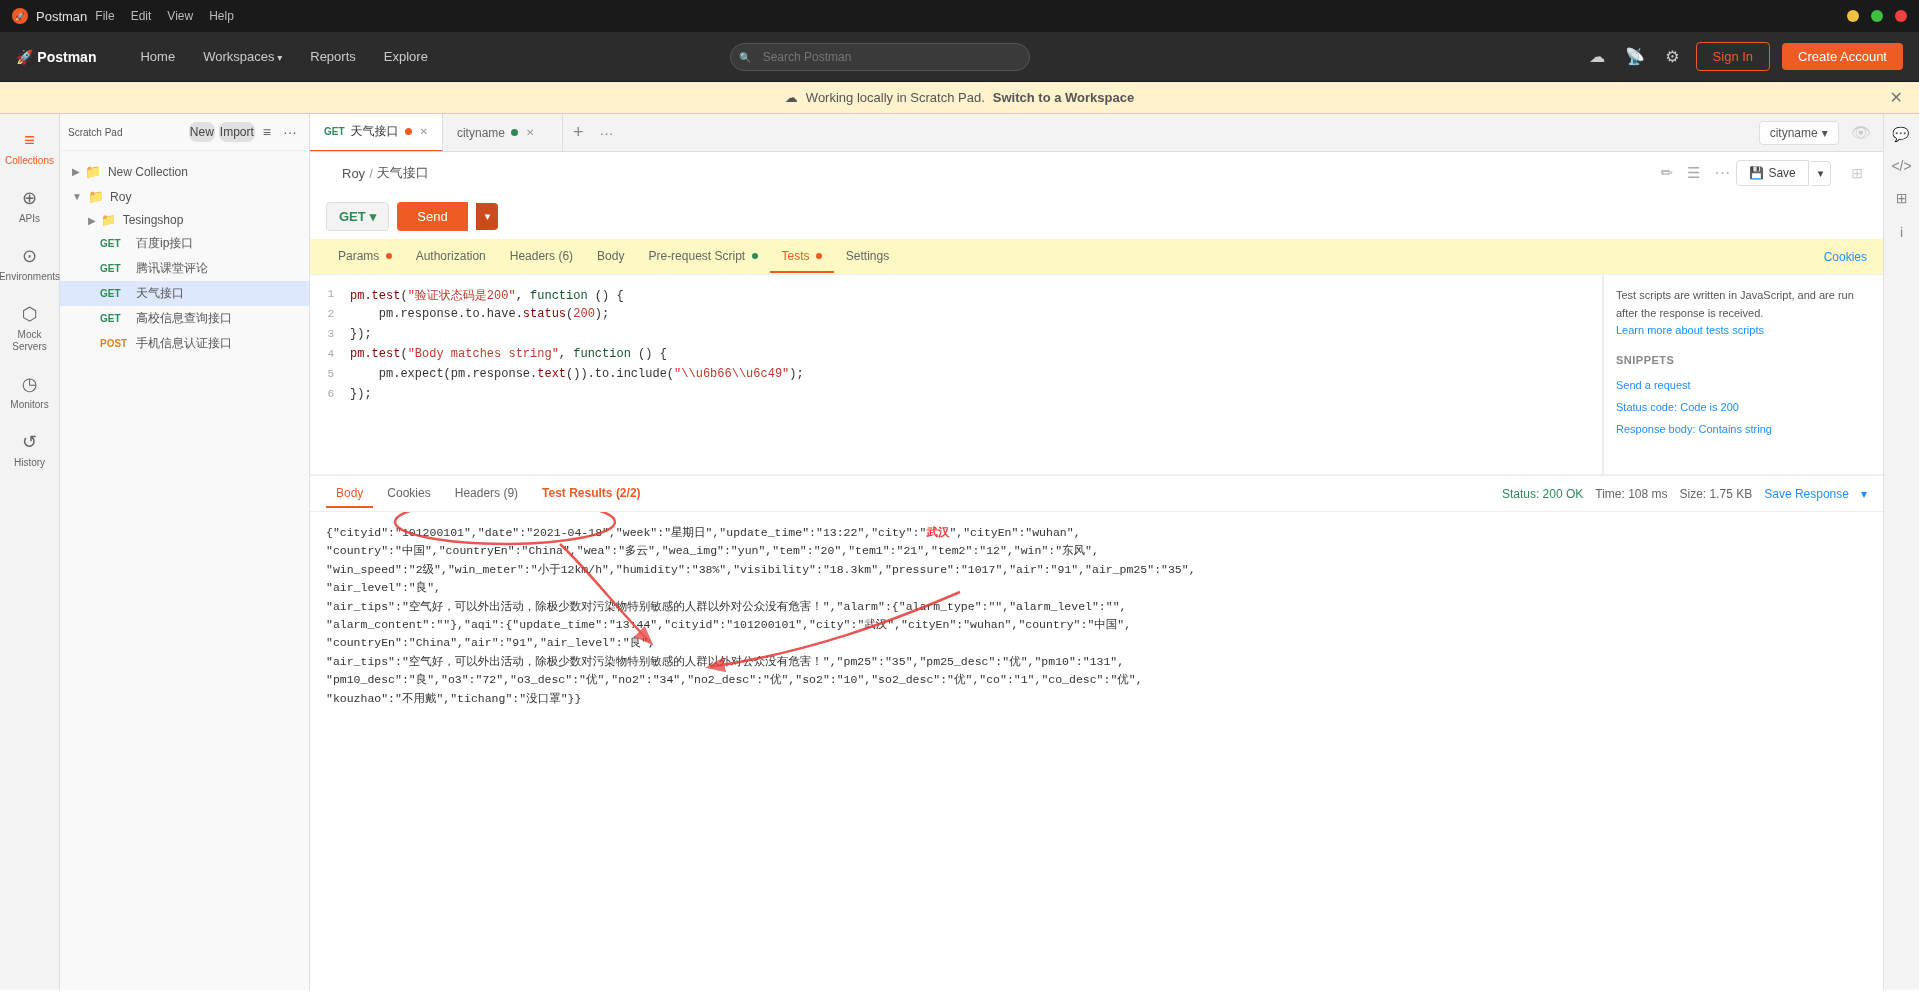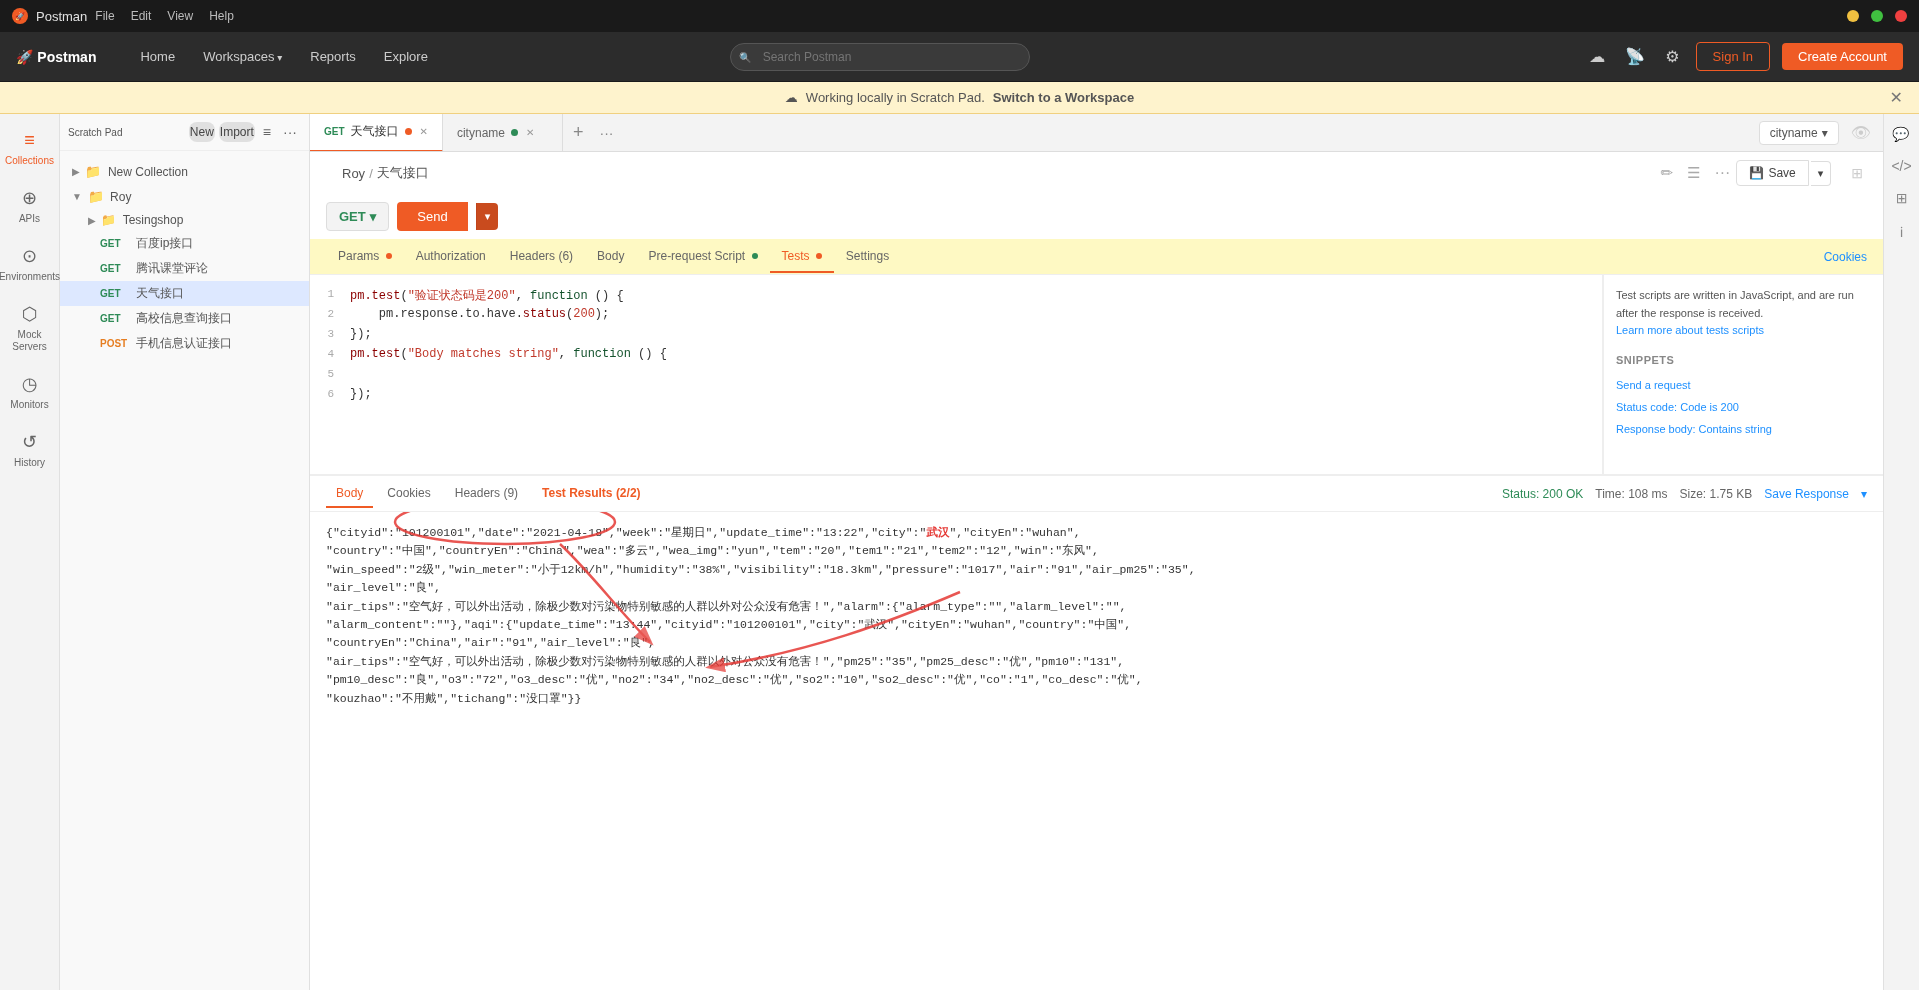--- a/index.html
+++ b/index.html
@@ -379,6 +379,7 @@
         </div>
         <div class="code-line">
           <span class="line-num">5</span>
+          <span class="line-content">    pm.expect(pm.response.<span class="fn-name">text</span>()).to.include(<span class="str">"\\u6b66\\u6c49"</span>);</span>
         </div>
         <div class="code-line">
           <span class="line-num">6</span>

